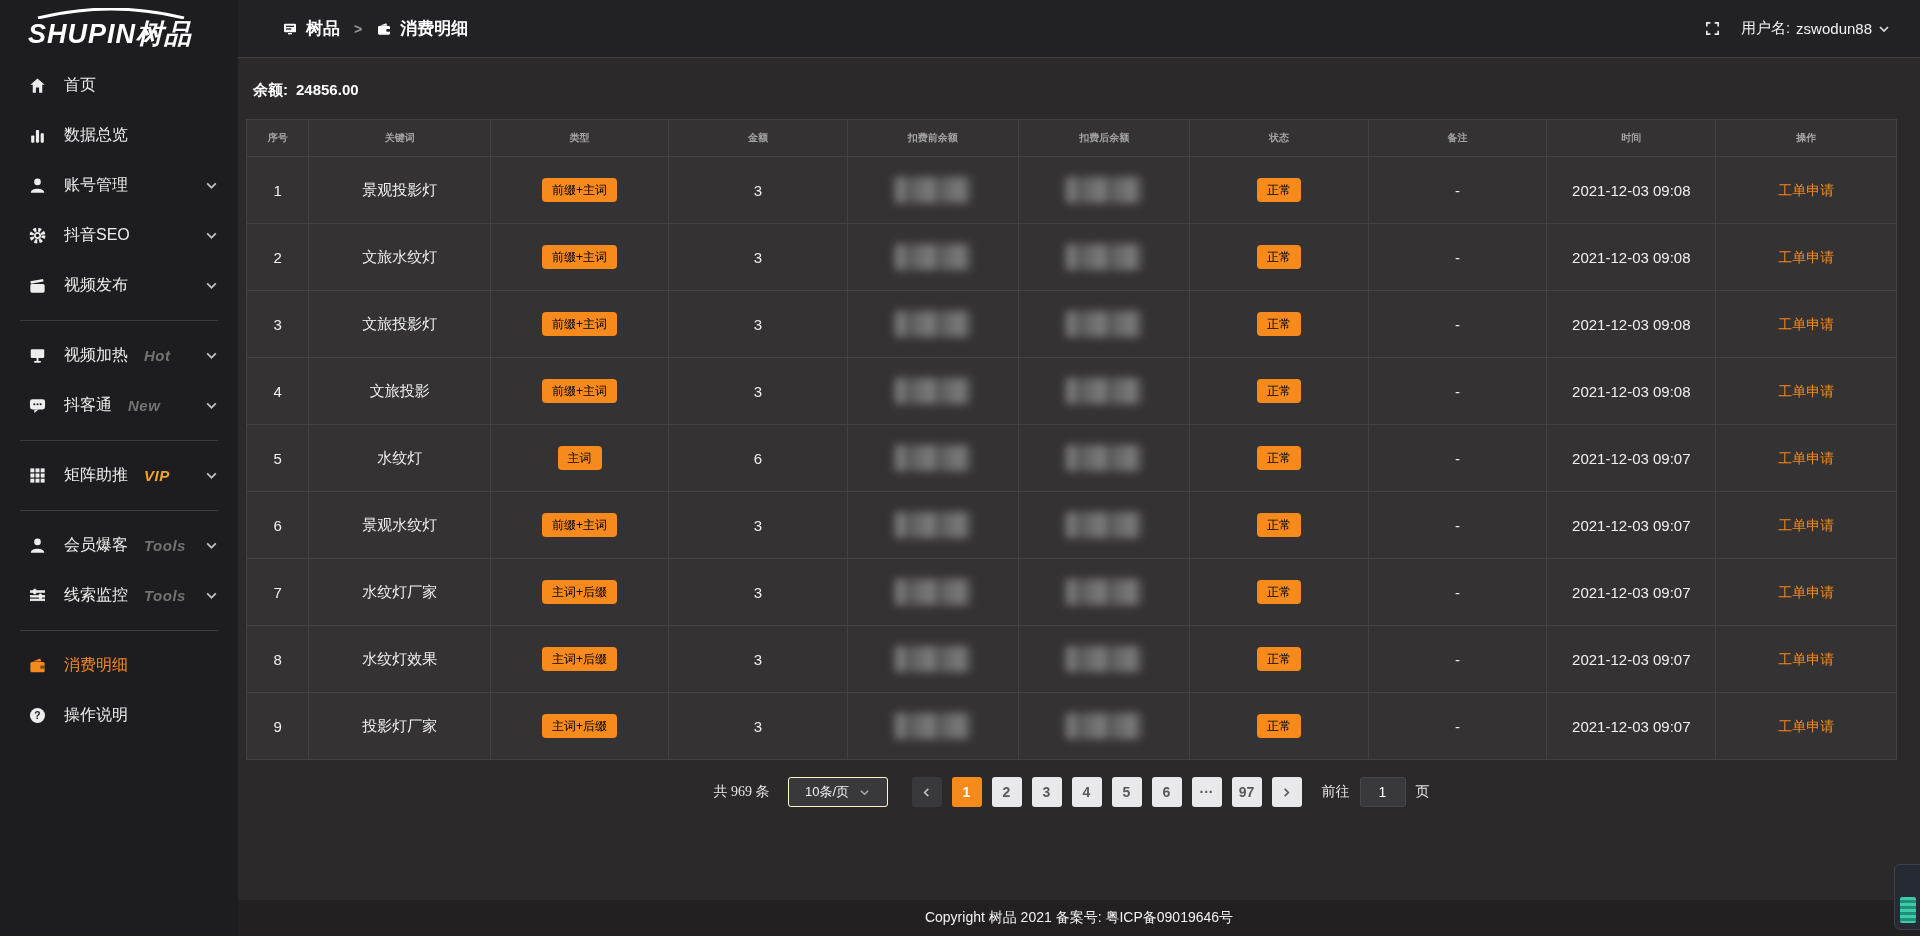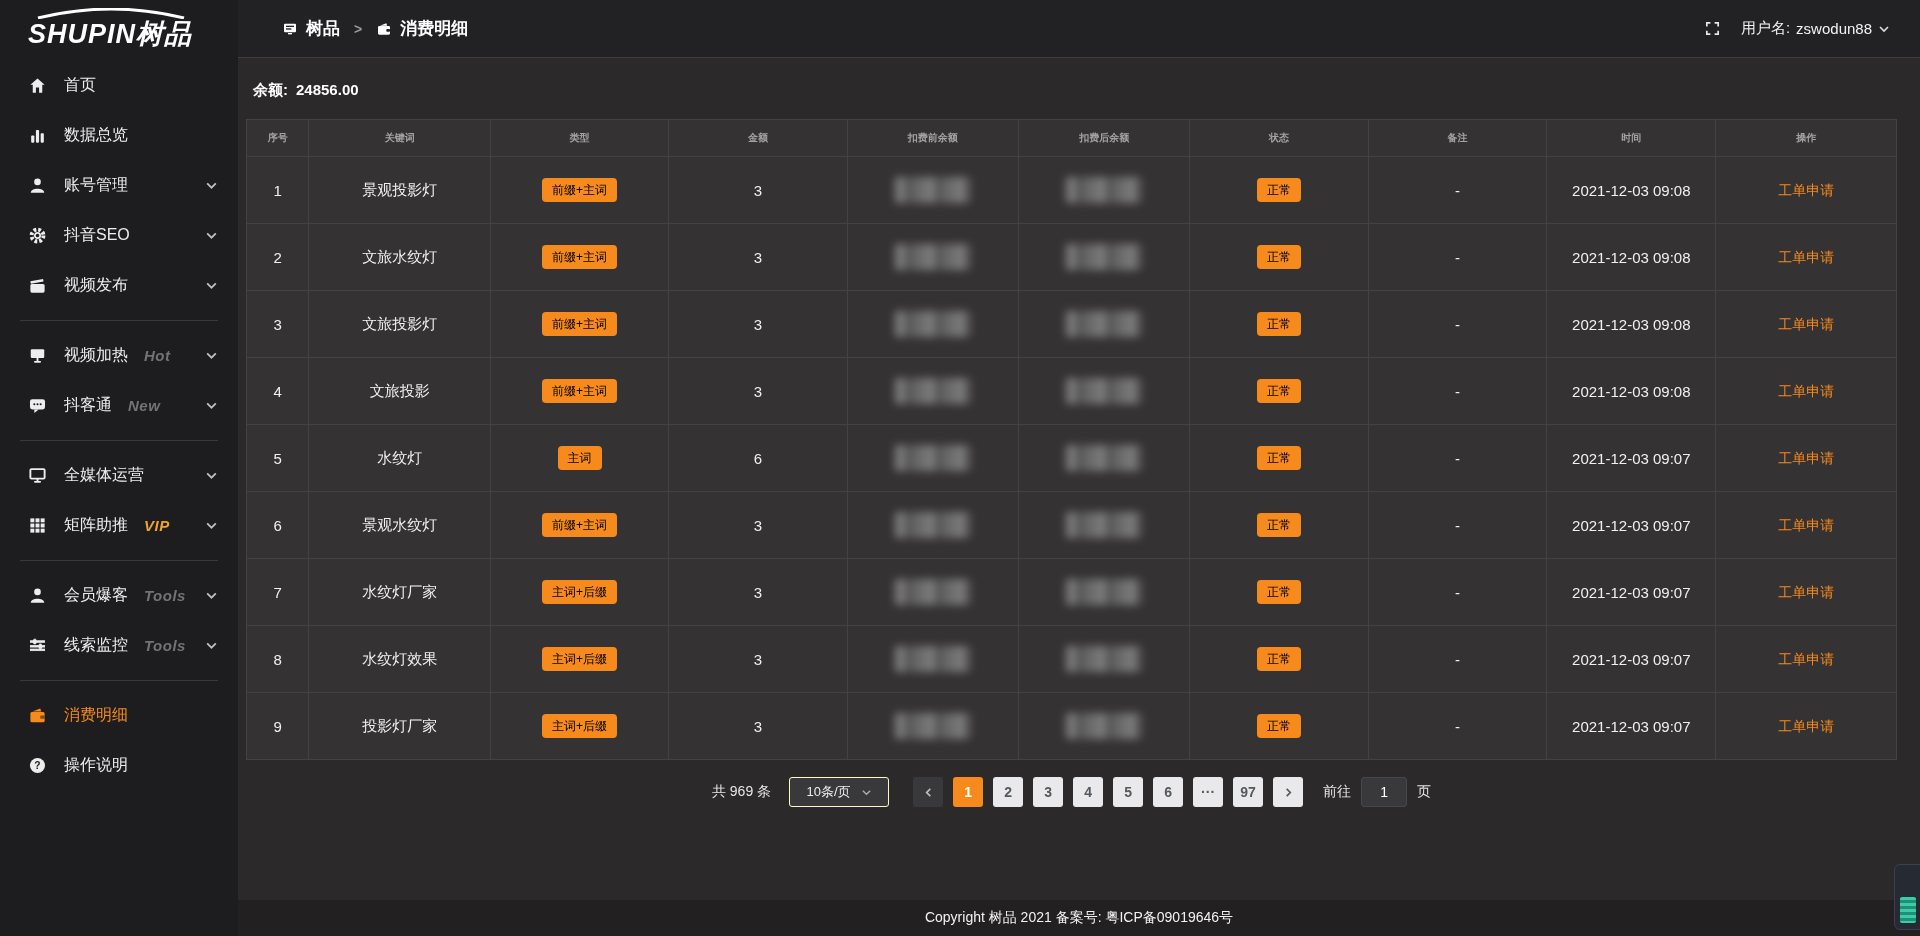--- a/index.html
+++ b/index.html
@@ -188,21 +188,6 @@
 
     <div class="nav-divider"></div>
 
-    <div class="nav-item">
-      <span class="nav-icon">
-        <svg viewBox="0 0 24 24">
-            <rect x="3" y="4" width="18" height="12" rx="1.5" fill="none" stroke="currentColor" stroke-width="2.4"></rect>
-            <rect x="10.8" y="16" width="2.4" height="3" fill="currentColor"></rect>
-            <rect x="7.5" y="19" width="9" height="2" rx="1" fill="currentColor"></rect>
-          </svg>
-      </span>
-      <span>全媒体运营</span>
-      <span class="nav-chevron">
-        <svg width="13" height="13" viewBox="0 0 12 12">
-            <polyline points="2,4 6,8 10,4" fill="none" stroke="currentColor" stroke-width="1.6"></polyline>
-          </svg>
-      </span>
-    </div>
 
     <div class="nav-item">
       <span class="nav-icon">

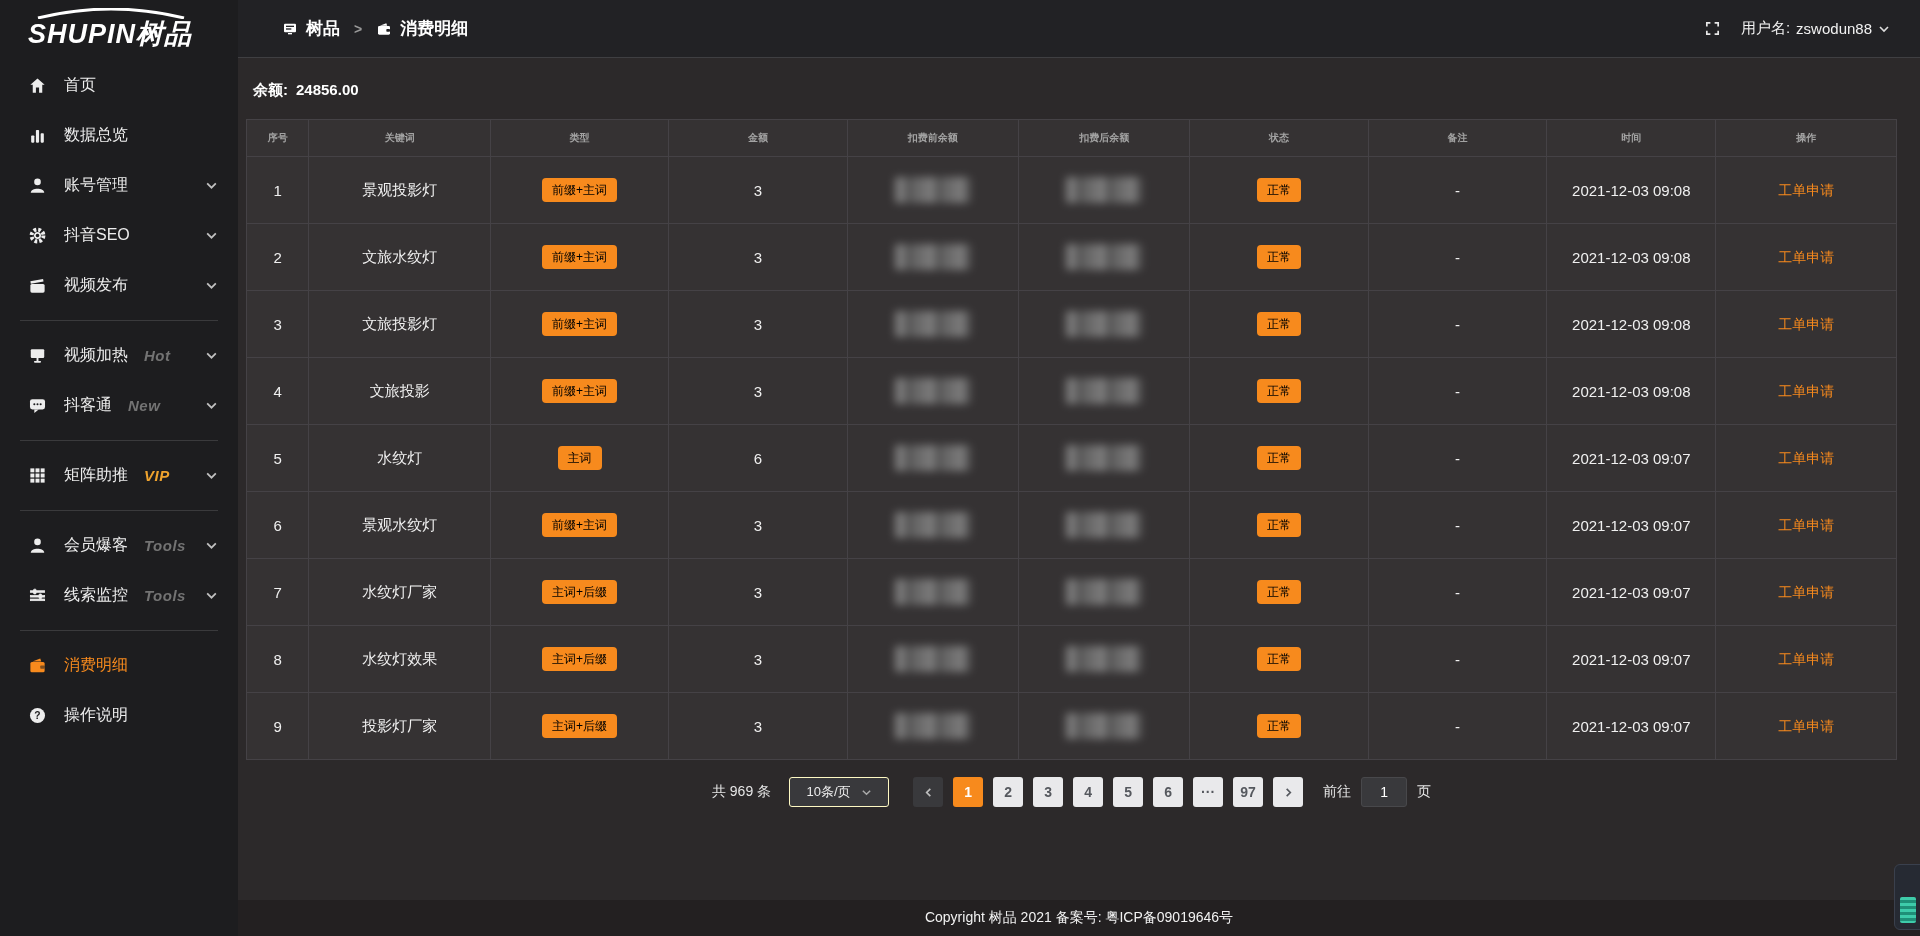--- a/index.html
+++ b/index.html
@@ -47,7 +47,7 @@
   .action-link { color:#f78a1d; font-size:14px; text-decoration:none; cursor:pointer; }
   
   .pagination { display:flex; align-items:center; justify-content:center; gap:10px; margin-top:17px; font-size:14px; color:#e6e6e6; }
-  .total-label { margin-right:8px; }
+  .total-label { margin-right:8px;font-family:Liberation Serif, serif; }
   .page-size-select { width:100px; height:30px; background:#39393c; border:1px solid #fef9c3; border-radius:3px;
                       display:flex; align-items:center; justify-content:center; gap:10px; font-size:13px; color:#eee;
                       cursor:pointer; margin-right:14px; }

